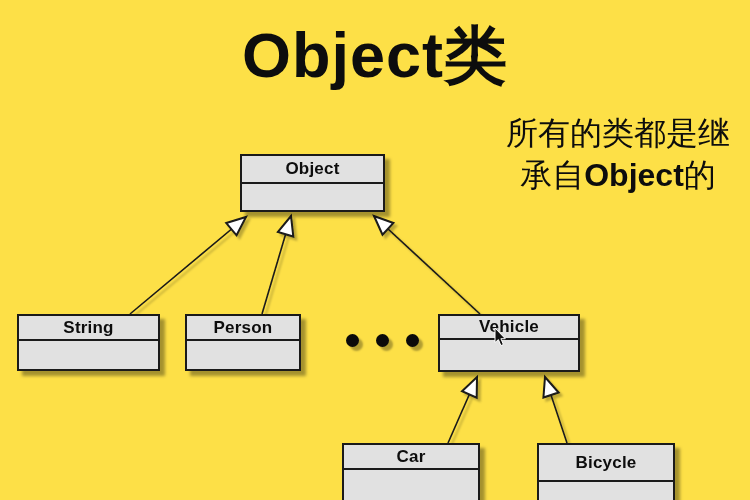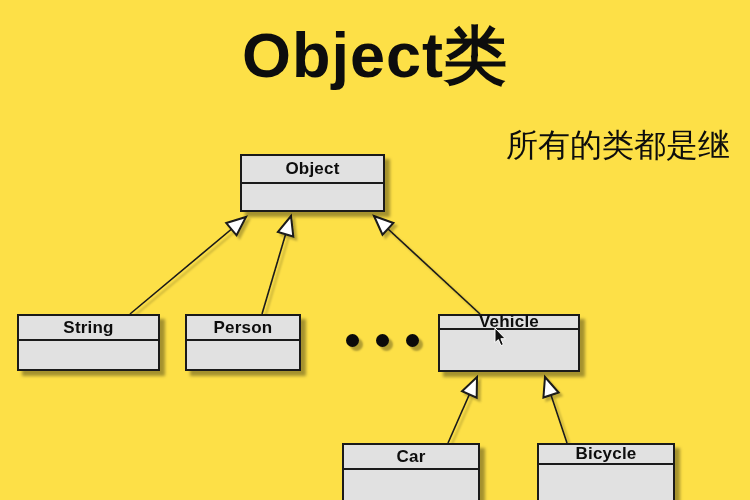--- a/index.html
+++ b/index.html
@@ -21,7 +21,7 @@
     font-family:"Liberation Sans", sans-serif;
   }
   .side-note {
-    position:absolute; left:486px; top:124px; width:264px;
+    position:absolute; left:486px; top:112px; width:264px;
     text-align:center;
     font-size:32px; line-height:42px; font-weight:400;
     color:#0d0d0d;

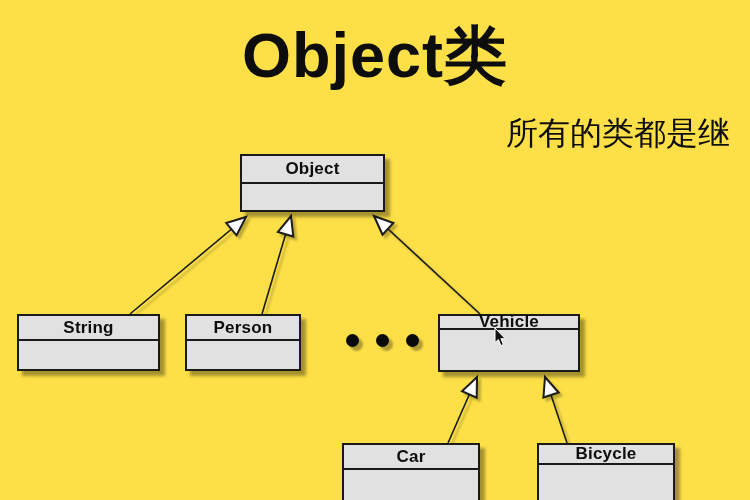--- a/index.html
+++ b/index.html
@@ -69,6 +69,7 @@
 
   <div class="side-note">
     <div>所有的类都是继</div>
+    <div><span>承自</span><span class="latin-bold">Object</span><span>的</span></div>
   </div>
 
   <svg id="edges-svg">

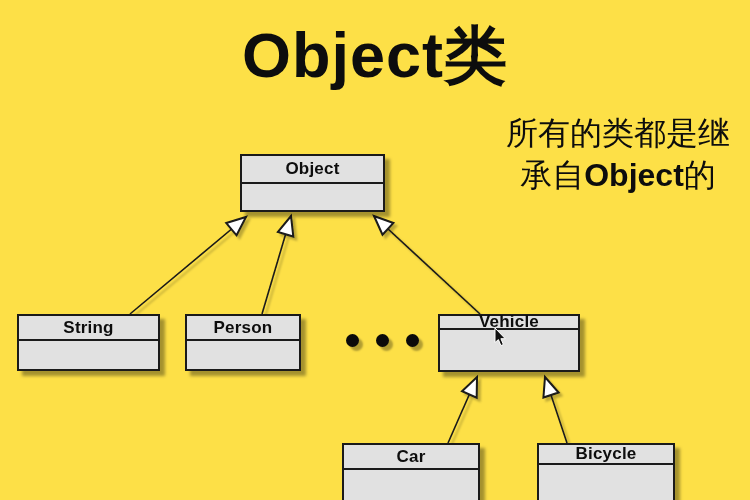--- a/index.html
+++ b/index.html
@@ -106,7 +106,7 @@
   </div>
 
   <div class="uml-class" style="left:438px; top:314px; width:142px; height:58px;">
-    <div class="uml-title" style="height:14px;">Vehicle</div>
+    <div class="uml-title" style="height:24px;">Vehicle</div>
     <div class="uml-body"></div>
   </div>
 

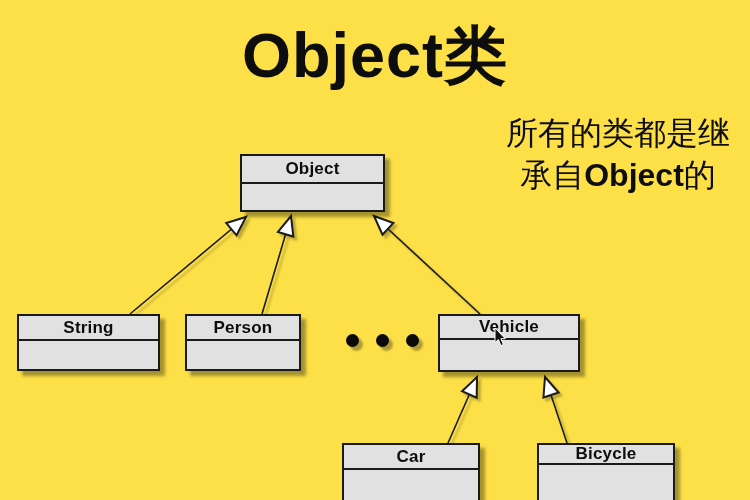--- a/index.html
+++ b/index.html
@@ -116,7 +116,7 @@
   </div>
 
   <div class="uml-class" style="left:537px; top:443px; width:138px; height:70px;">
-    <div class="uml-title" style="height:20px;">Bicycle</div>
+    <div class="uml-title" style="height:37px;">Bicycle</div>
     <div class="uml-body"></div>
   </div>
 

